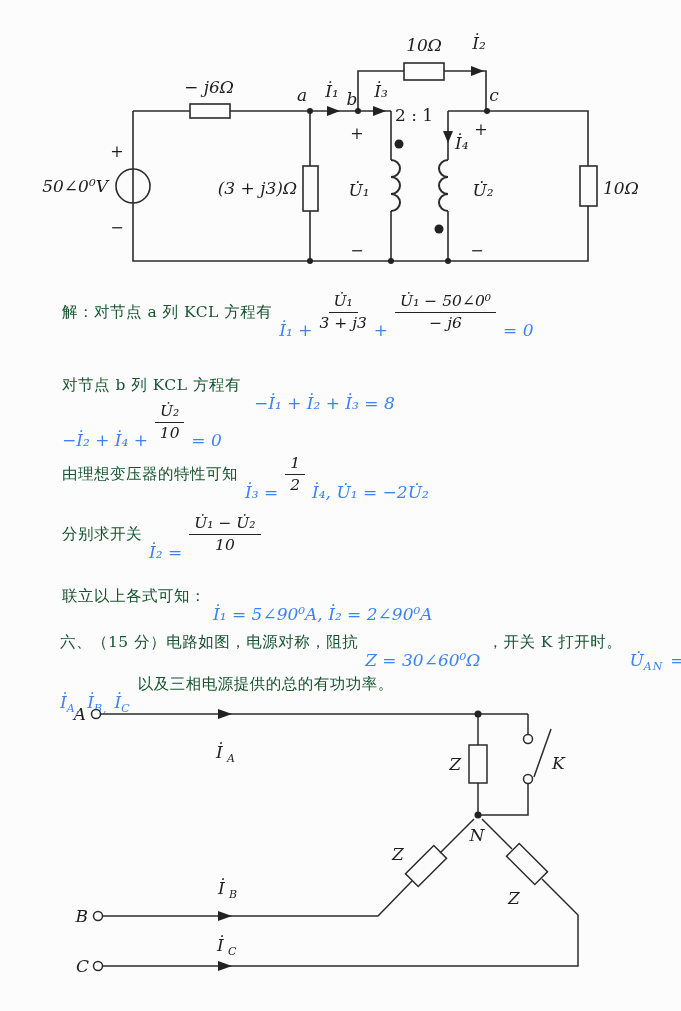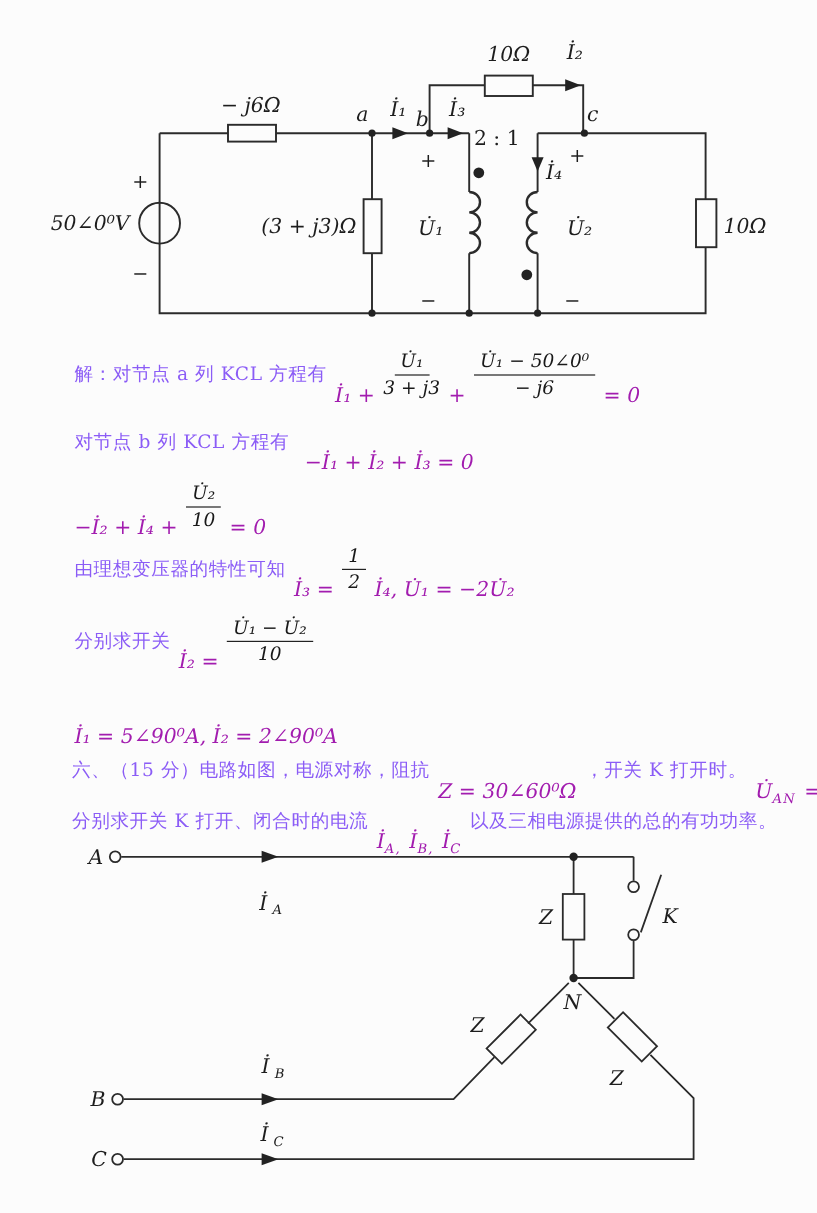--- a/index.html
+++ b/index.html
@@ -11,7 +11,7 @@
   svg text.small{font-size:11px;}
   svg text.sign{font-style:normal;font-size:16px;}
   .eqline{position:absolute;display:flex;align-items:center;gap:7px;white-space:nowrap;}
-  .cn{font-family:"DejaVu Serif","DejaVu Sans",serif;font-size:15.5px;letter-spacing:.5px;color:#8b5cf6;}
+  .cn{font-family:"DejaVu Serif","DejaVu Sans",serif;font-size:15.5px;letter-spacing:.5px;color:#14532d;}
   .m{font-style:italic;font-size:17px;white-space:pre;color:#a21caf;margin-top:36px;}
   .m sub{font-size:11px;vertical-align:-4px;line-height:0;letter-spacing:1px;}
   .frac{display:inline-flex;flex-direction:column;align-items:center;font-style:italic;

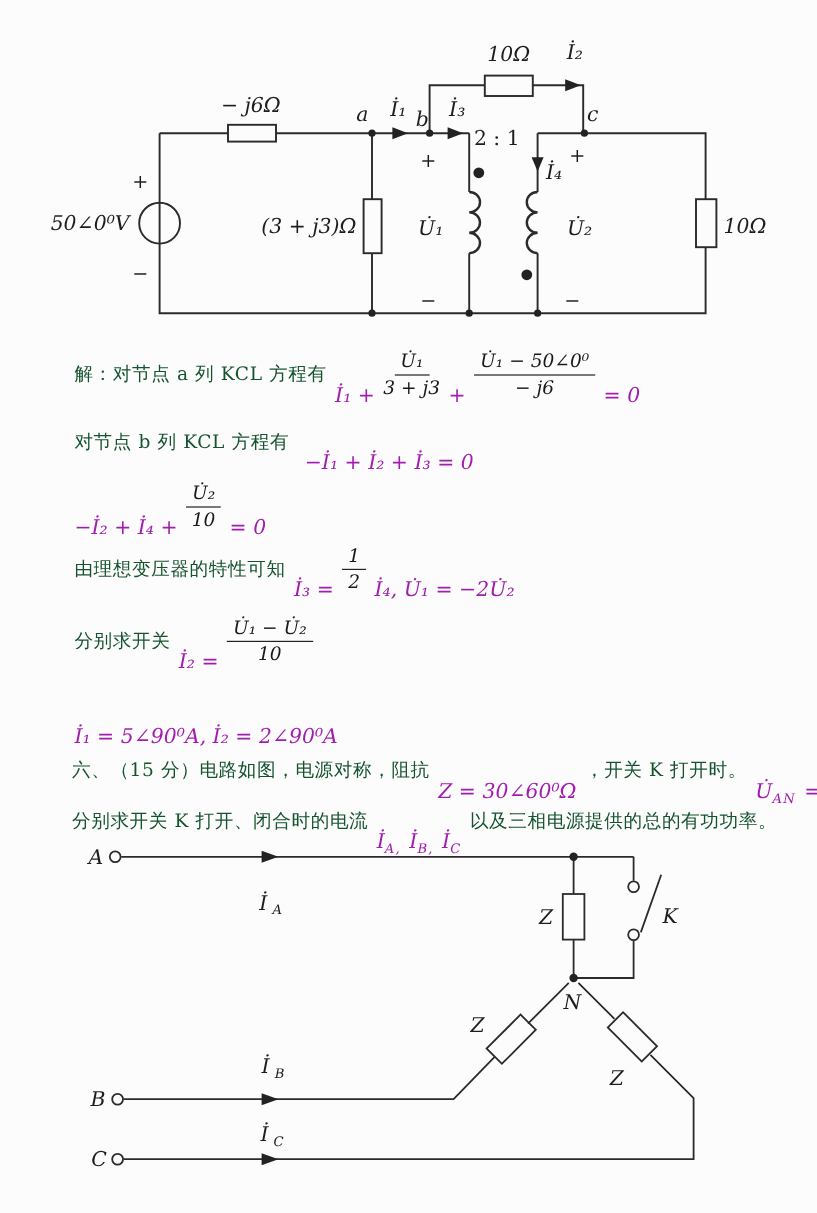--- a/index.html
+++ b/index.html
@@ -12,7 +12,7 @@
   svg text.sign{font-style:normal;font-size:16px;}
   .eqline{position:absolute;display:flex;align-items:center;gap:7px;white-space:nowrap;}
   .cn{font-family:"DejaVu Serif","DejaVu Sans",serif;font-size:15.5px;letter-spacing:.5px;color:#14532d;}
-  .m{font-style:italic;font-size:17px;white-space:pre;color:#a21caf;margin-top:36px;}
+  .m{font-style:italic;font-size:17px;white-space:pre;color:#3b82f6;margin-top:36px;}
   .m sub{font-size:11px;vertical-align:-4px;line-height:0;letter-spacing:1px;}
   .frac{display:inline-flex;flex-direction:column;align-items:center;font-style:italic;
         font-size:15.5px;line-height:1.2;color:#191919;}

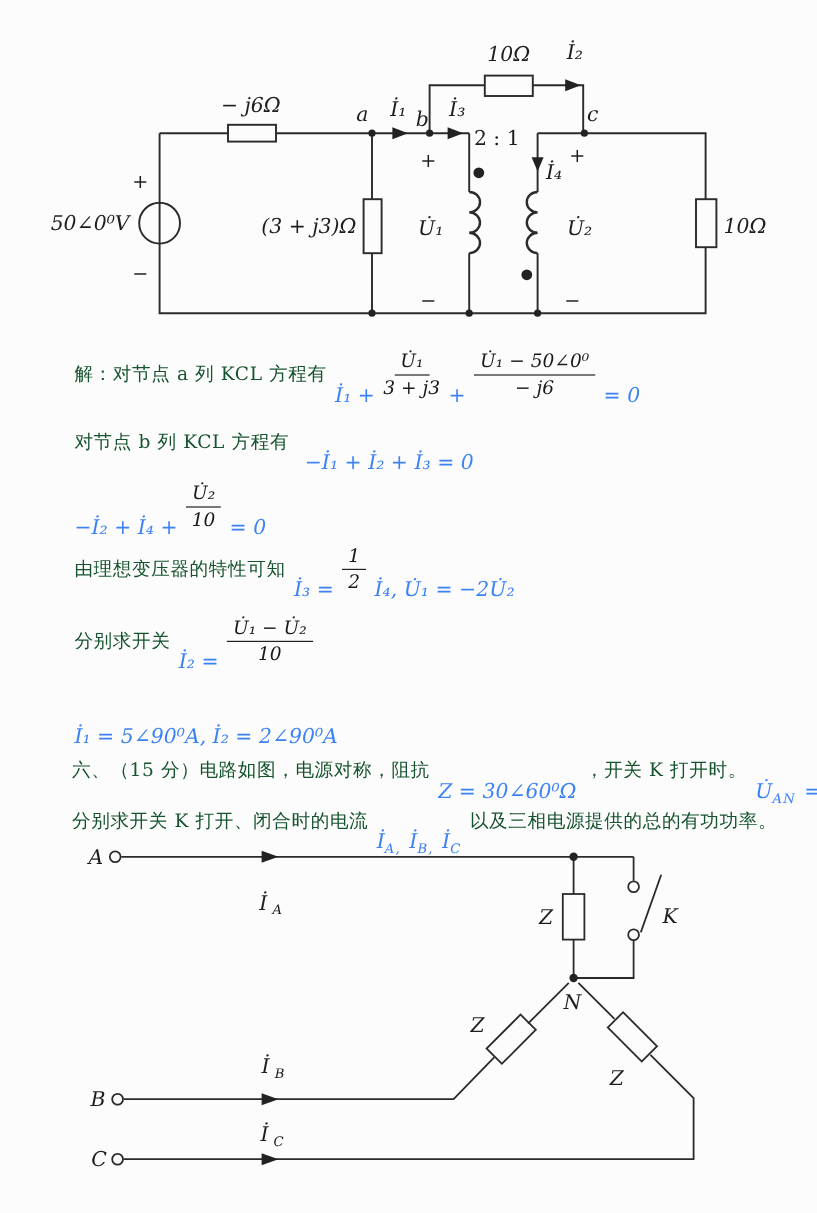--- a/index.html
+++ b/index.html
@@ -90,7 +90,7 @@
       </span>
       <span class="m">= 0</span>
     </div>
-  <div class="eqline" style="left:62px;top:340px;min-height:26px;gap:13px;">
+  <div class="eqline" style="left:62px;top:357px;min-height:26px;gap:13px;">
       <span class="cn">对节点 b 列 KCL 方程有</span>
       <span class="m">−İ₁ + İ₂ + İ₃ = 0</span>
     </div>

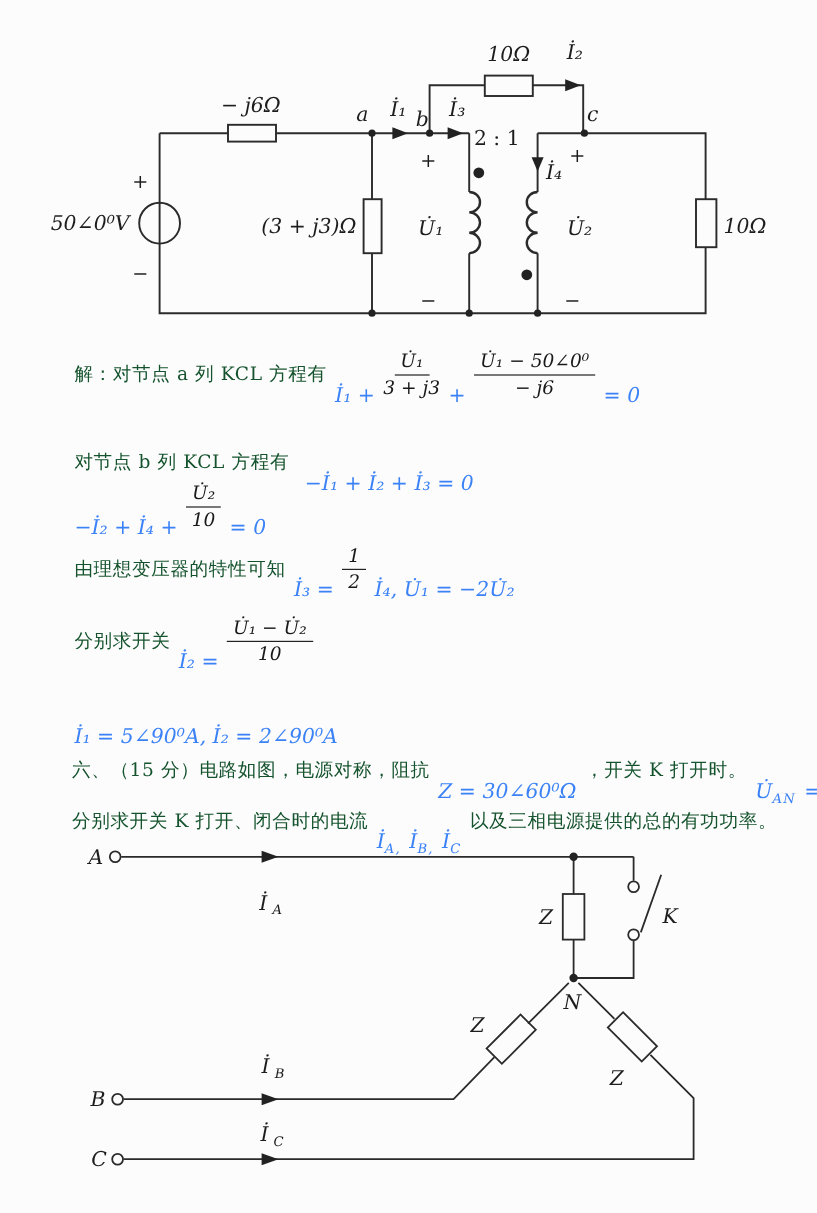--- a/index.html
+++ b/index.html
@@ -92,7 +92,7 @@
     </div>
   <div class="eqline" style="left:62px;top:357px;min-height:26px;gap:13px;">
       <span class="cn">对节点 b 列 KCL 方程有</span>
-      <span class="m">−İ₁ + İ₂ + İ₃ = 0</span>
+      <span class="m">−İ₁ + İ₂ + İ₃ = 8</span>
     </div>
   <div class="eqline" style="left:62px;top:394px;min-height:50px;">
       <span class="m">−İ₂ + İ₄ +</span>

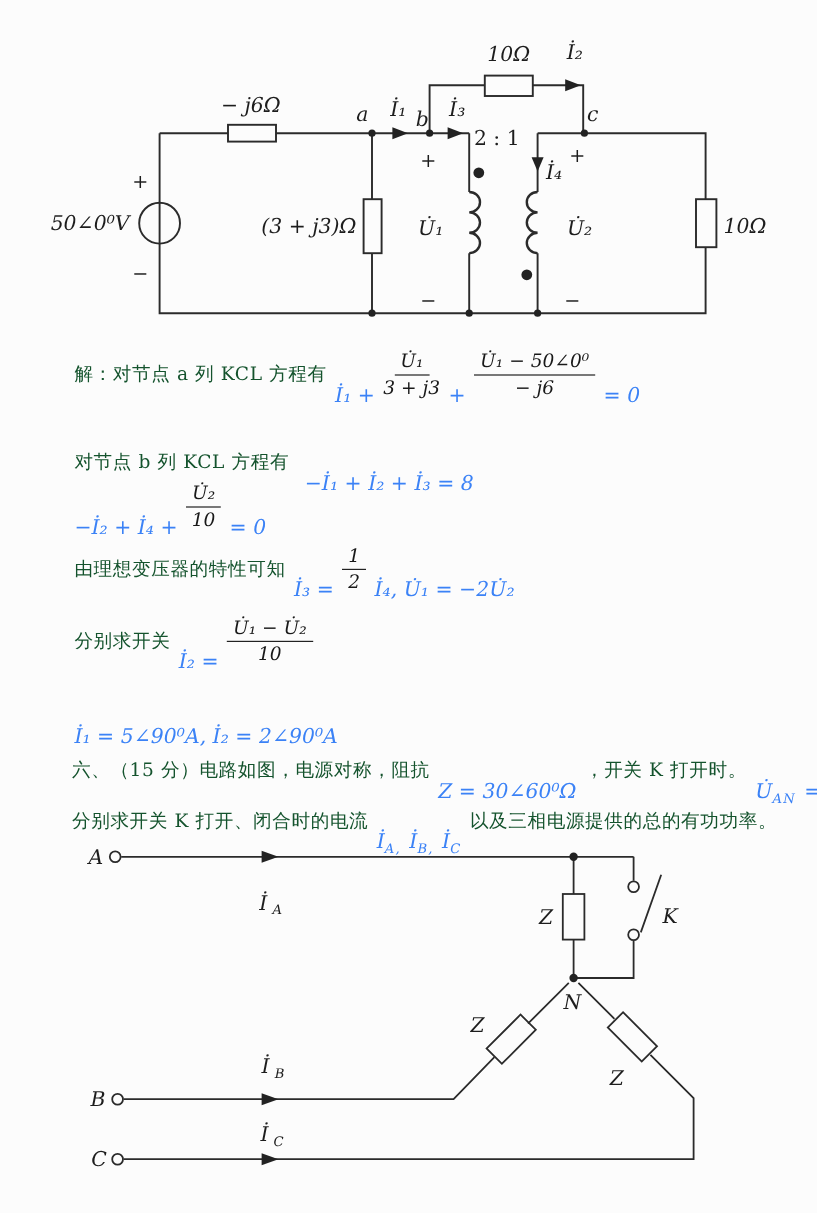--- a/index.html
+++ b/index.html
@@ -120,6 +120,7 @@
       </span>
     </div>
   <div class="eqline" style="left:62px;top:568px;min-height:26px;">
+      <span class="cn">联立以上各式可知：</span>
       <span class="m">İ₁ = 5∠90⁰A, İ₂ = 2∠90⁰A</span>
     </div>
   <div class="eqline" style="left:60px;top:614px;min-height:28px;">

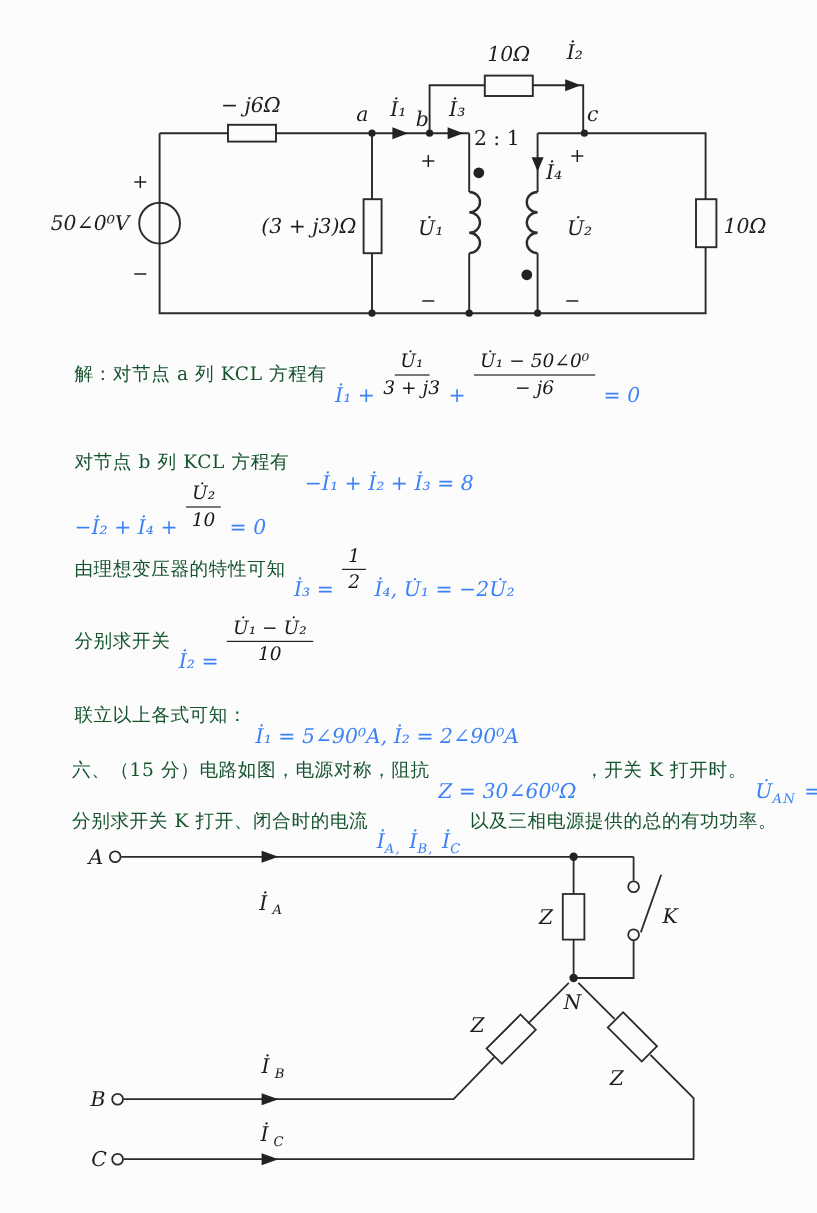--- a/index.html
+++ b/index.html
@@ -131,7 +131,6 @@
       <span class="m">= 300∠0⁰V</span>
     </div>
   <div class="eqline" style="left:60px;top:656px;min-height:28px;">
-      <span class="cn">分别求开关 K 打开、闭合时的电流</span>
       <span class="m">İ<sub>A,</sub></span>
       <span class="m">İ<sub>B,</sub></span>
       <span class="m">İ<sub>C</sub></span>

